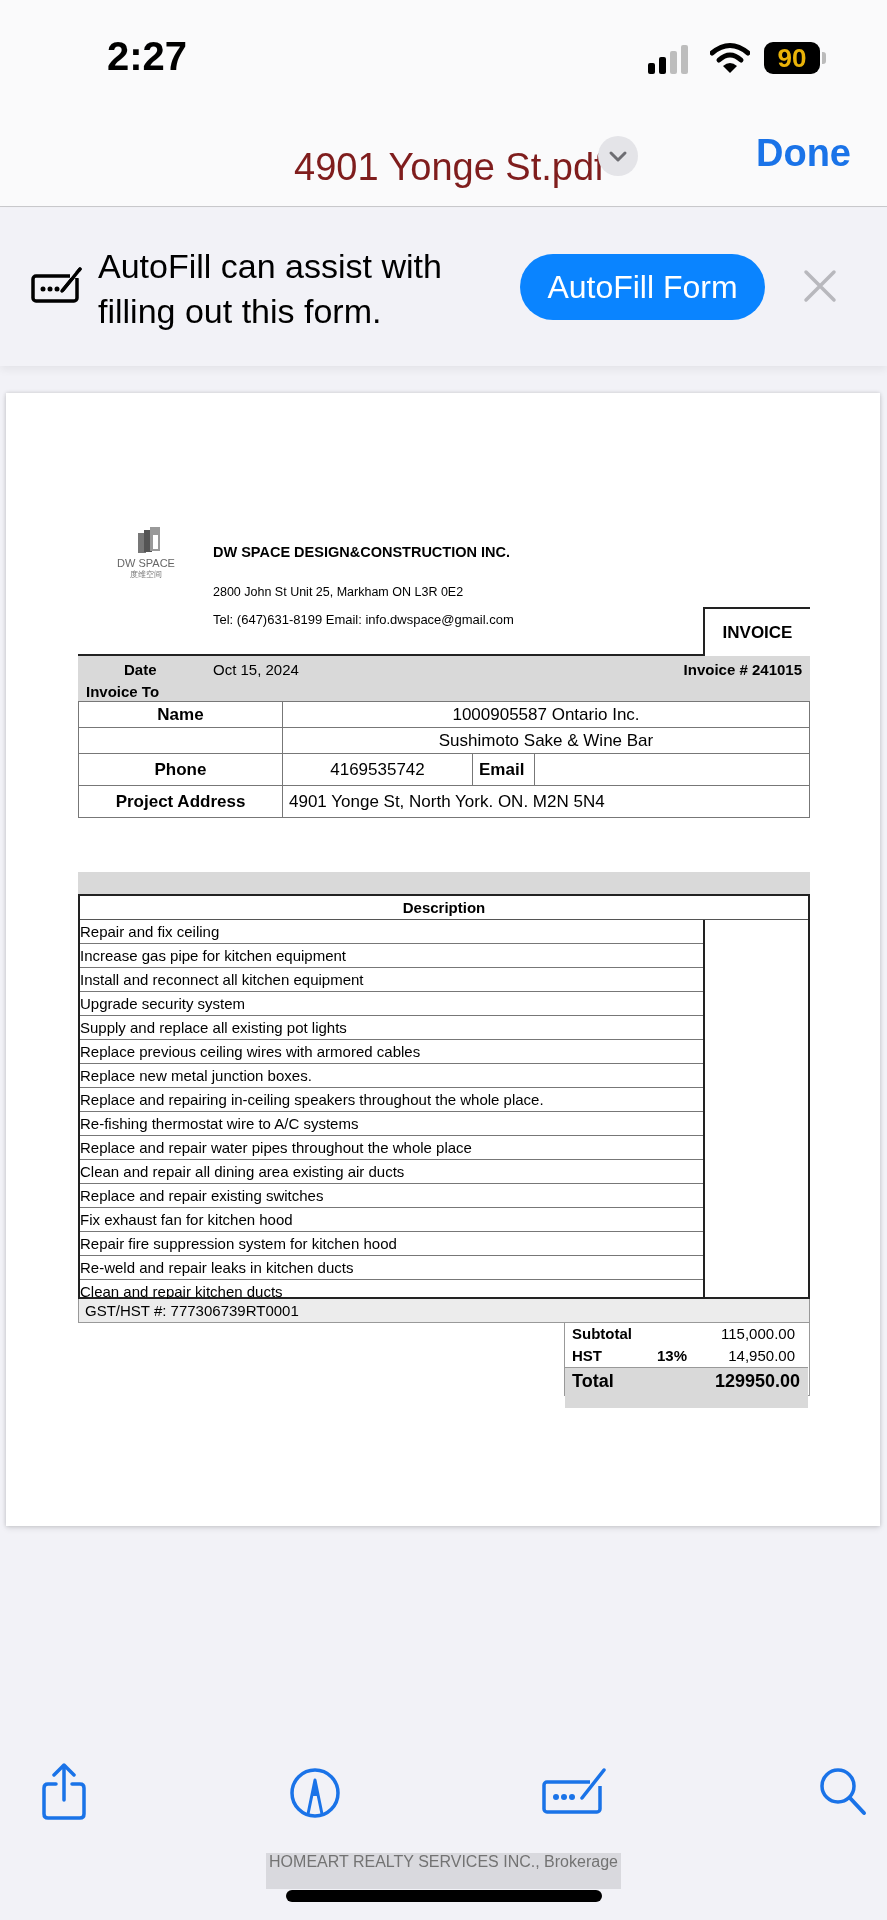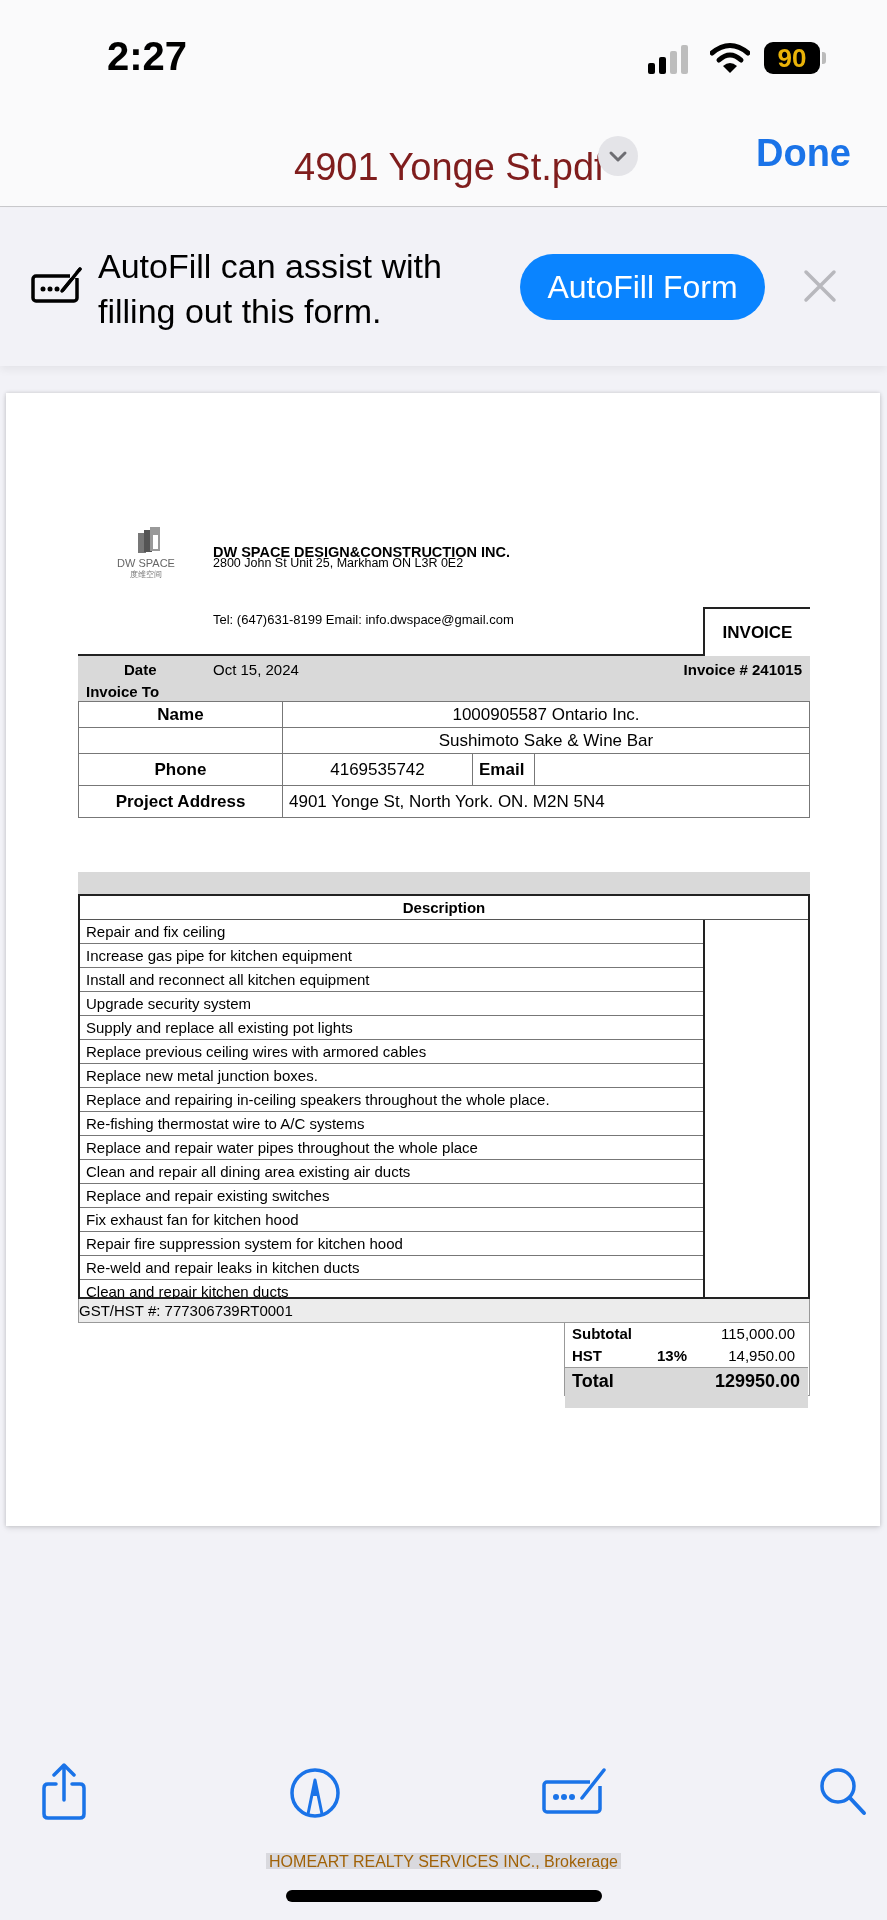--- a/index.html
+++ b/index.html
@@ -36,7 +36,7 @@
   .logo-text { position: absolute; left: 0; top: 30px; width: 64px; font-size: 11px; color: #666; text-align: center; letter-spacing: 0; }
   .logo-sub { position: absolute; left: 0; top: 42px; width: 64px; font-size: 8px; color: #777; text-align: center; }
   .co-name { position: absolute; left: 207px; top: 151px; font-size: 14.5px; font-weight: bold; }
-  .co-addr { position: absolute; left: 207px; top: 163px; font-size: 12.5px; }
+  .co-addr { position: absolute; left: 207px; top: 192px; font-size: 12.5px; }
   .co-tel { position: absolute; left: 207px; top: 199px; font-size: 13px; margin-top: 20px; }
 
   .inv-tab { position: absolute; left: 697px; top: 214px; width: 107px; height: 47px; border-left: 2px solid #222; border-top: 2px solid #222; font-size: 17px; font-weight: bold; text-align: center; line-height: 47px; }

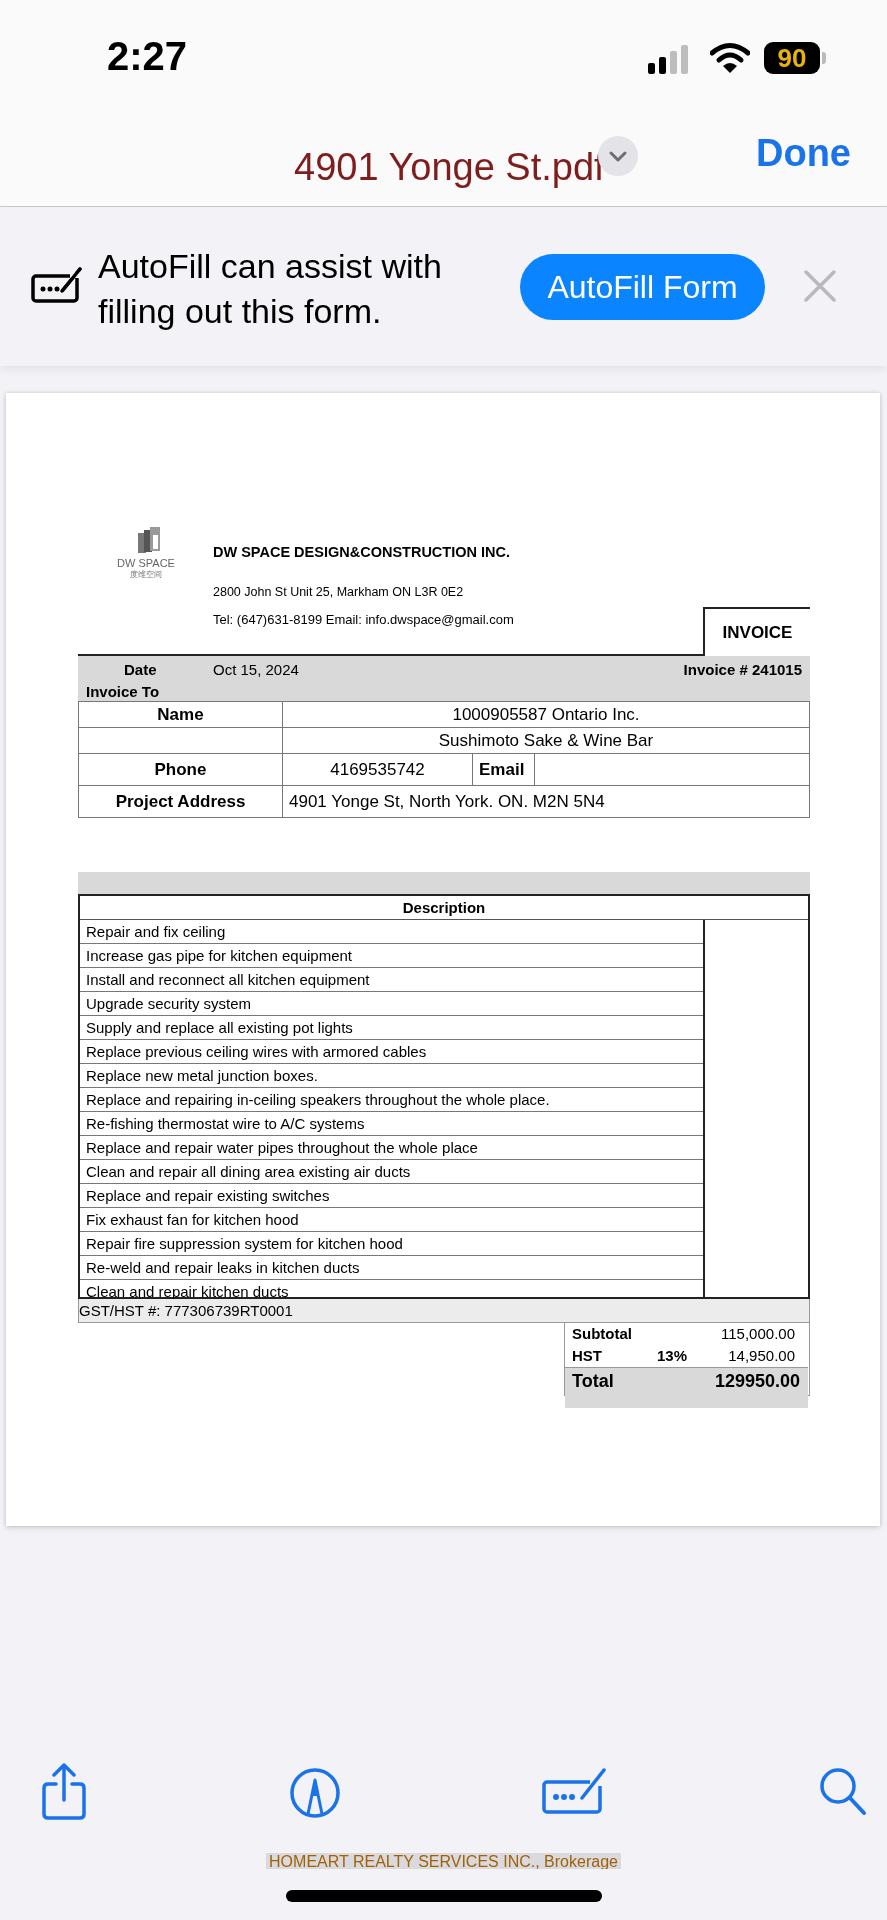--- a/index.html
+++ b/index.html
@@ -57,7 +57,7 @@
   .desc-box { position: absolute; left: 72px; top: 501px; width: 732px; height: 405px; border: 2px solid #222; }
   .desc-head { height: 24px; border-bottom: 1.5px solid #555; text-align: center; font-size: 15px; font-weight: bold; line-height: 23px; }
   .desc-rows { position: absolute; left: 0; top: 24px; width: 625px; border-right: 2px solid #222; }
-  .desc-row { height: 24px; border-bottom: 1.5px solid #777; font-size: 15px; line-height: 23px; padding-left: 6px; white-space: nowrap; }
+  .desc-row { height: 24px; border-bottom: 1.5px solid #777; font-size: 15px; line-height: 23px; white-space: nowrap; }
   .desc-row:last-child { border-bottom: none; }
   .gst-row { position: absolute; left: 72px; top: 906px; width: 732px; height: 24px; background: #ececec; border: 1.5px solid #999; border-top: none; font-size: 15px; line-height: 23px; }
   .totals { position: absolute; left: 558px; top: 930px; width: 246px; height: 73px; border: 1.5px solid #999; border-top: none; }

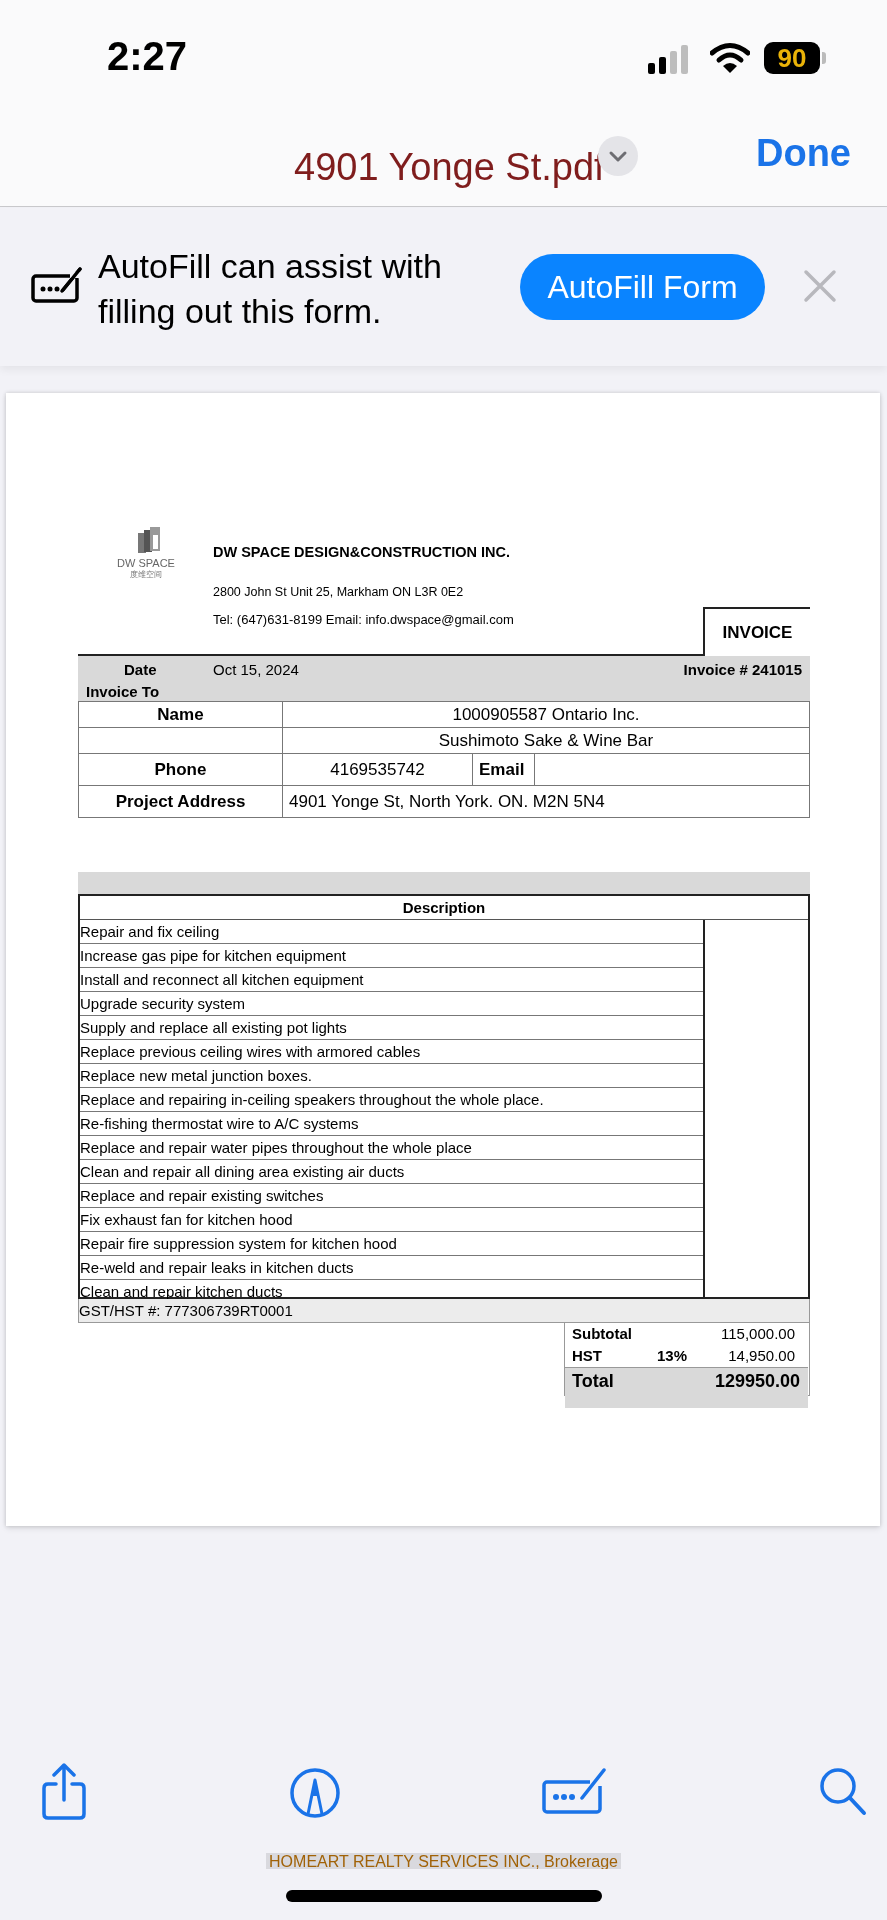--- a/index.html
+++ b/index.html
@@ -59,7 +59,7 @@
   .desc-rows { position: absolute; left: 0; top: 24px; width: 625px; border-right: 2px solid #222; }
   .desc-row { height: 24px; border-bottom: 1.5px solid #777; font-size: 15px; line-height: 23px; white-space: nowrap; }
   .desc-row:last-child { border-bottom: none; }
-  .gst-row { position: absolute; left: 72px; top: 906px; width: 732px; height: 24px; background: #ececec; border: 1.5px solid #999; border-top: none; font-size: 15px; line-height: 23px; }
+  .gst-row { position: absolute; left: 72px; top: 906px; width: 732px; height: 24px; background: #ececec; border: 1.5px solid #999; border-top: none; font-size: 15px; padding-left: 6px; line-height: 23px; }
   .totals { position: absolute; left: 558px; top: 930px; width: 246px; height: 73px; border: 1.5px solid #999; border-top: none; }
   .tot-row { position: relative; height: 22px; font-size: 15px; line-height: 22px; }
   .tot-row .l { position: absolute; left: 7px; font-weight: bold; }

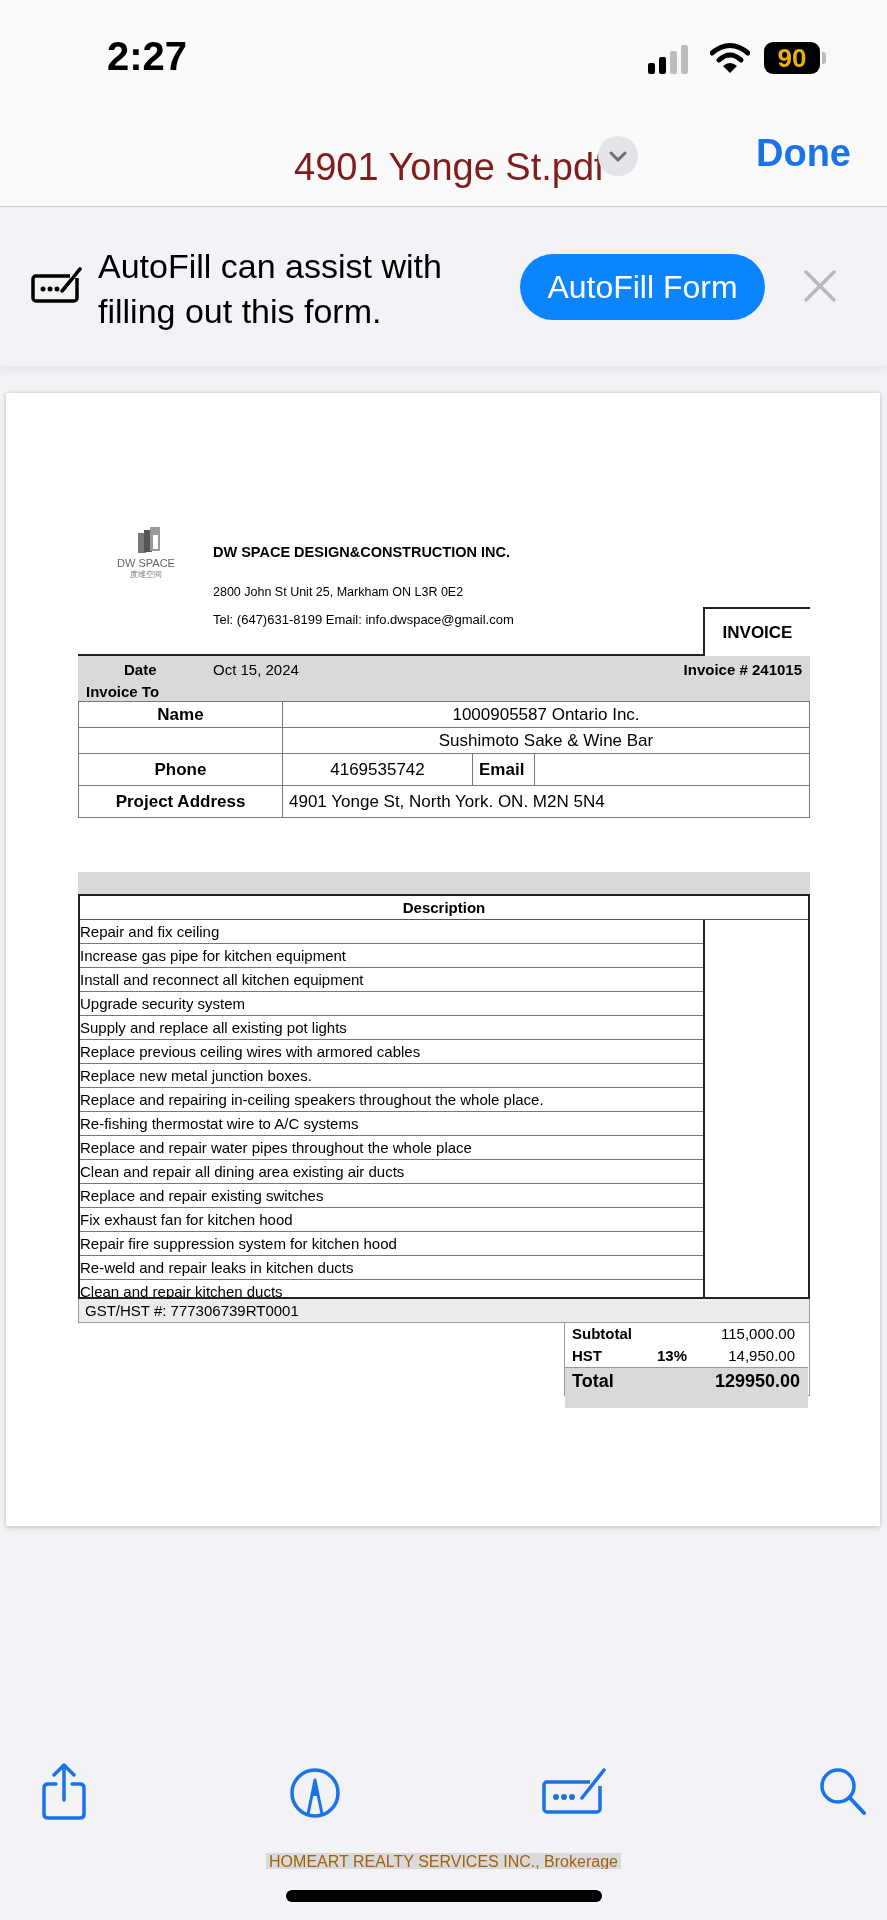--- a/index.html
+++ b/index.html
@@ -71,7 +71,7 @@
 
   
   .tb-icon { position: absolute; cursor: pointer; }
-  .watermark { position: absolute; left: 266px; top: 1853px; width: 355px; height: 16px; background: rgba(200,200,205,0.6); color: #a16207; font-size: 16px; text-align: center; line-height: 18px; white-space: nowrap; overflow: hidden; }
+  .watermark { position: absolute; left: 266px; top: 1853px; width: 355px; height: 36px; background: rgba(200,200,205,0.6); color: #737373; font-size: 16px; text-align: center; line-height: 18px; white-space: nowrap; overflow: hidden; }
   .home-ind { position: absolute; left: 286px; top: 1890px; width: 316px; height: 12px; border-radius: 6px; background: #000; }
 </style>
 </head>

